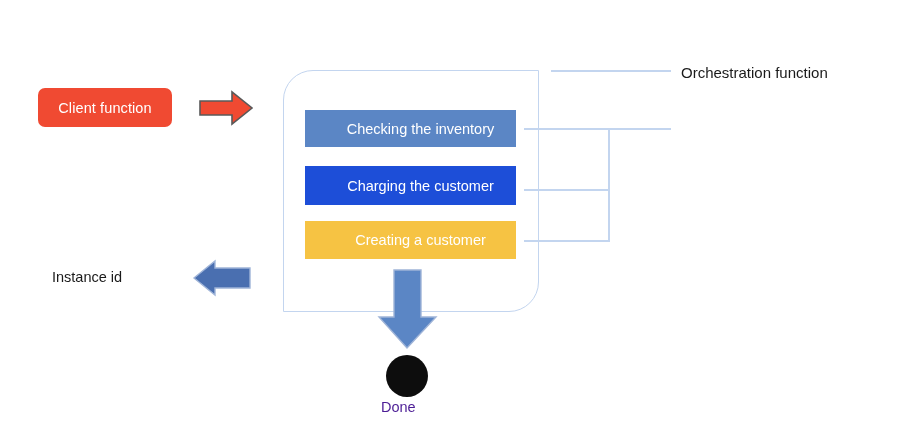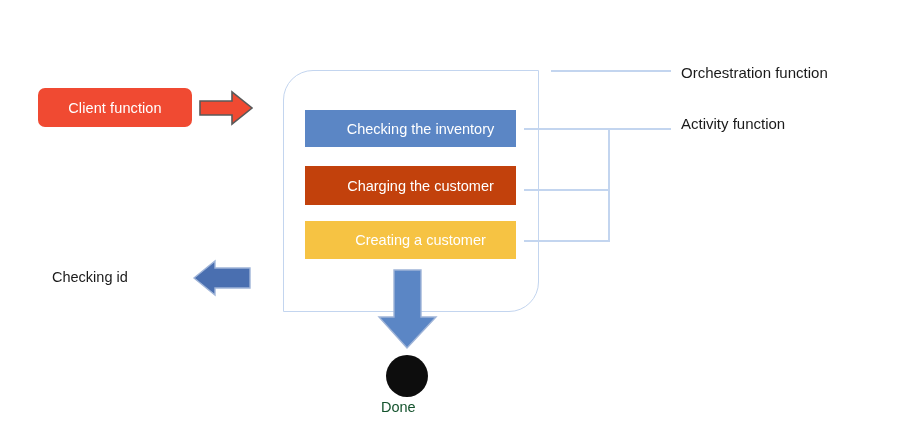--- a/index.html
+++ b/index.html
@@ -21,7 +21,7 @@
     position: absolute;
     left: 38px;
     top: 88px;
-    width: 154px;
+    width: 134px;
     height: 39px;
     background: #f04a32;
     border-radius: 7px;

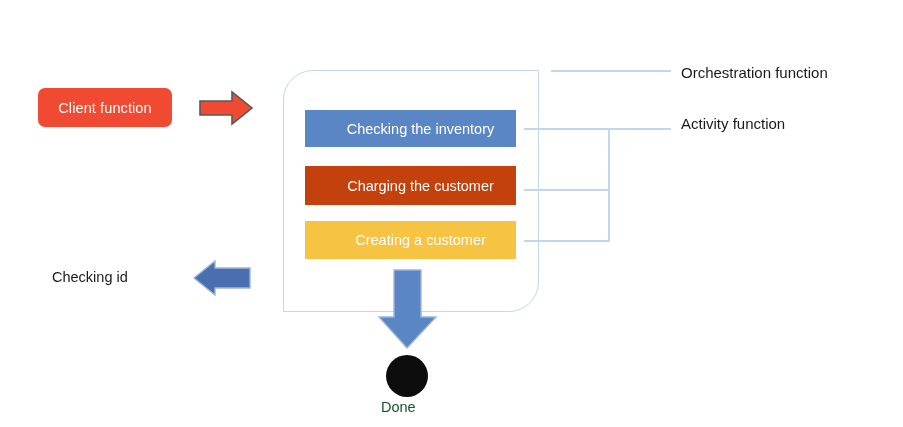--- a/index.html
+++ b/index.html
@@ -162,7 +162,6 @@
   <div class="lline lline-h" style="left:608px; top:128px; width:63px;"></div>
 
   <div class="legend-label legend-orch">Orchestration function</div>
-  <div class="legend-label legend-act">Activity function</div>
 
   <svg id="arrows" viewBox="0 0 903 427">
 

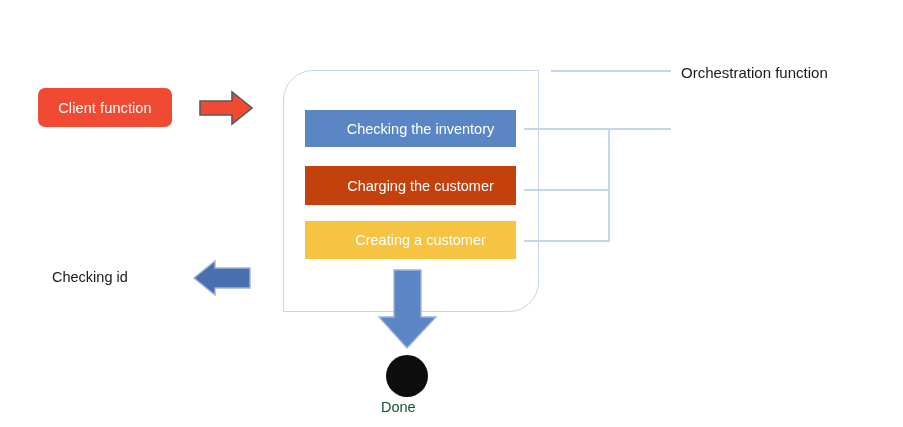--- a/index.html
+++ b/index.html
@@ -97,7 +97,7 @@
     margin-left: 20px;
   }
   .act-0 { top: 110px; height: 37px; background: #5b86c5; }
-  .act-1 { top: 166px; height: 39px; background: #c2410c; }
+  .act-1 { top: 166px; height: 39px; background: #1d4ed8; }
   .act-2 { top: 221px; height: 38px; background: #f6c343; }
 
   

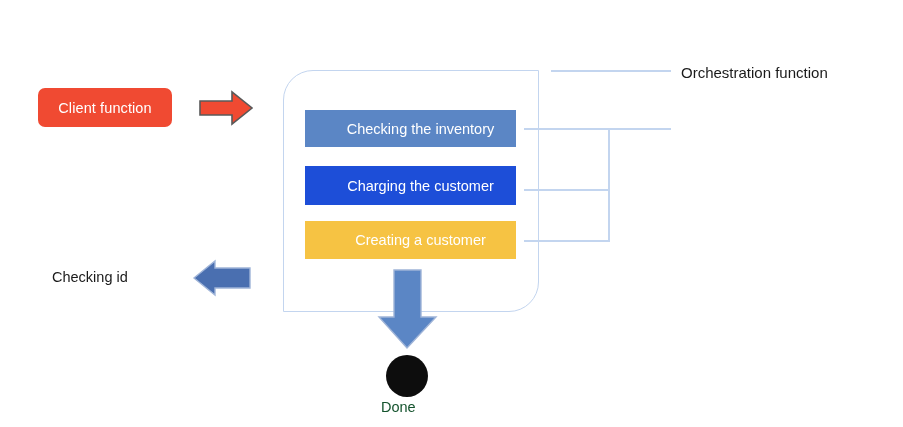--- a/index.html
+++ b/index.html
@@ -137,7 +137,7 @@
   </div>
 
 
-  <div class="caption caption-instance">Checking id</div>
+  <div class="caption caption-instance">Instance id</div>
 
   <div class="orch-container"></div>
 

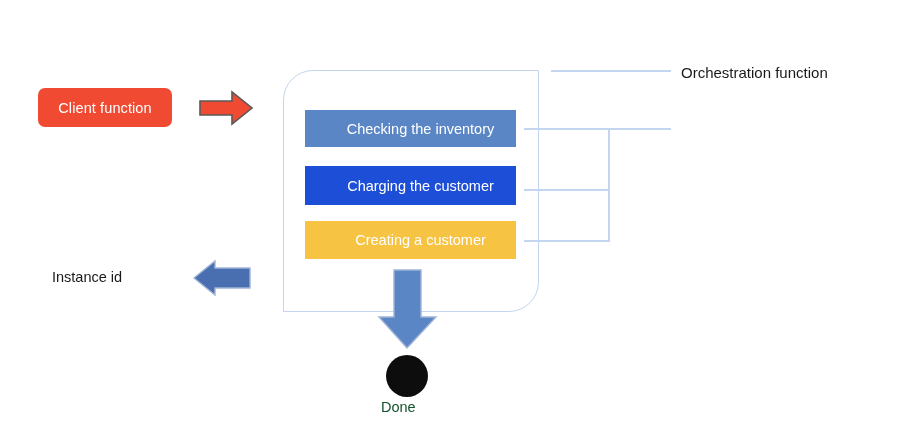--- a/index.html
+++ b/index.html
@@ -122,7 +122,7 @@
     position: absolute;
     left: 381px;
     top: 399px;
-    color: #14532d;
+    color: #4c1d95;
     font-size: 14.5px;
     white-space: nowrap;
   }

